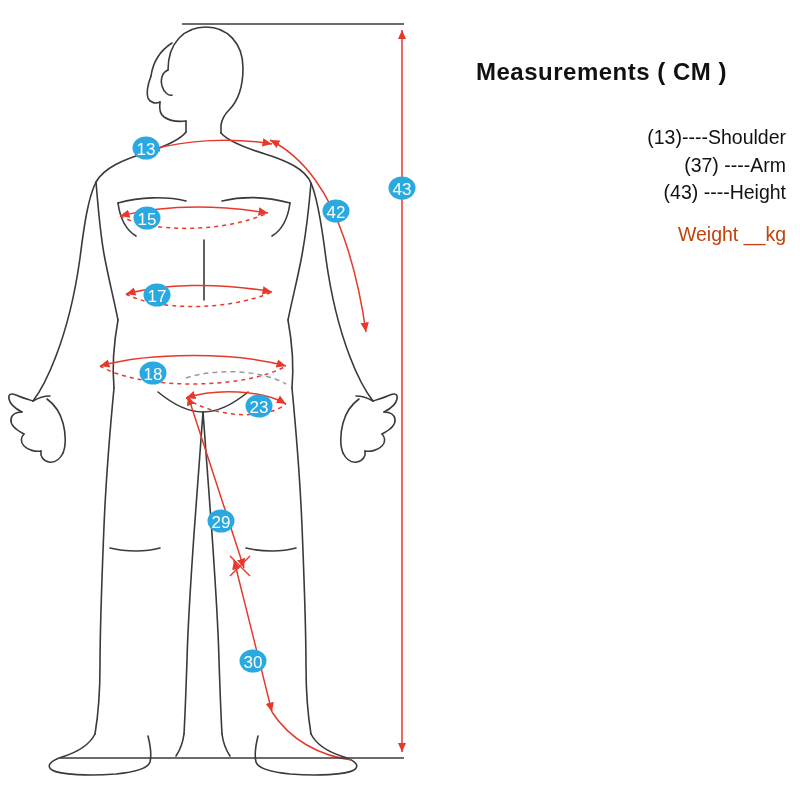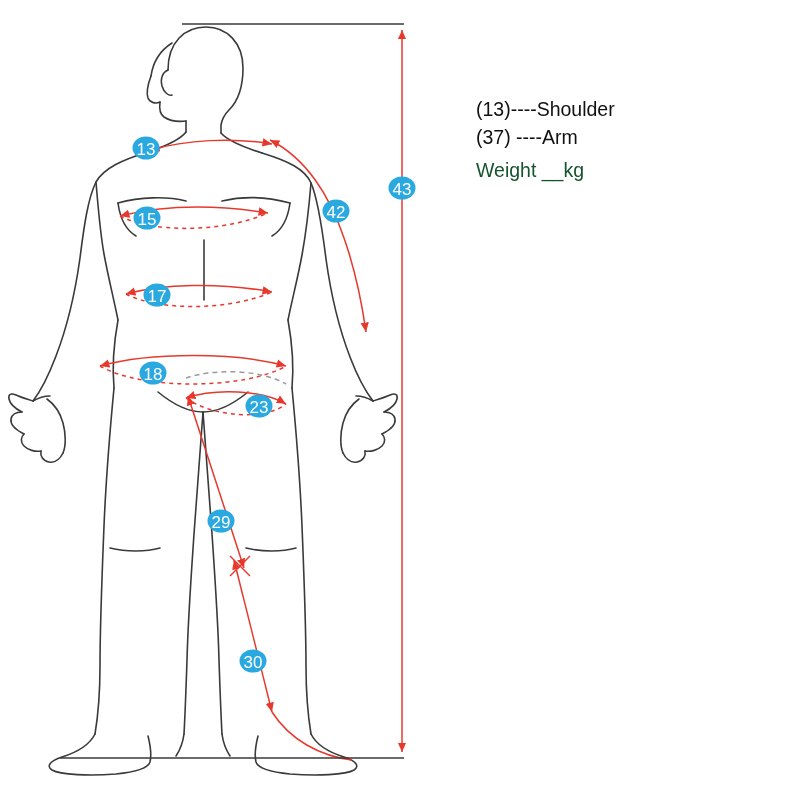--- a/index.html
+++ b/index.html
@@ -223,6 +223,7 @@
   </svg>
 
   <div class="legend">
+    <div class="legend-title">Measurements ( CM )</div>
     <div class="legend-list">
       <div class="legend-row">(13)----Shoulder</div>
       <div class="legend-row">(37) ----Arm</div>

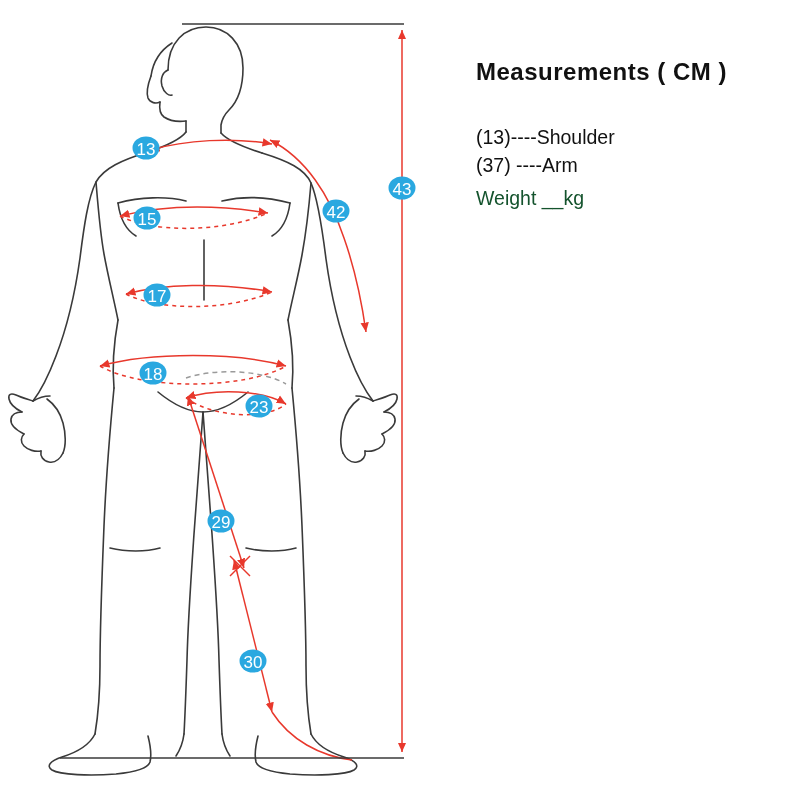--- a/index.html
+++ b/index.html
@@ -37,6 +37,7 @@
   }
   .legend-list {
     margin-top: 38px;
+    text-align: right;
   }
   .legend-row {
     font-size: 19.5px;

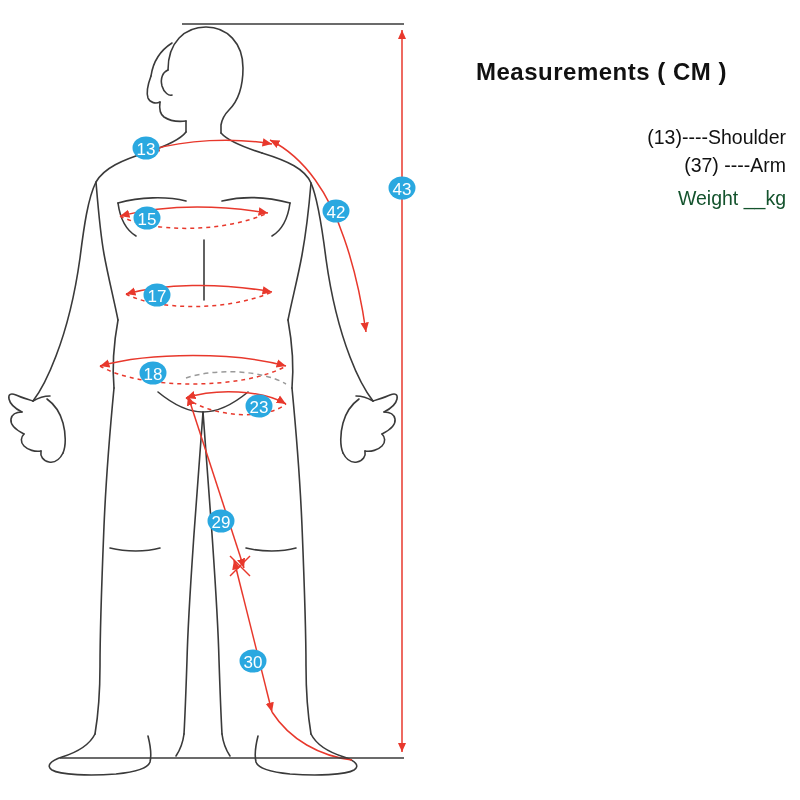--- a/index.html
+++ b/index.html
@@ -228,6 +228,7 @@
     <div class="legend-list">
       <div class="legend-row">(13)----Shoulder</div>
       <div class="legend-row">(37) ----Arm</div>
+      <div class="legend-row">(43) ----Height</div>
       <div class="weight-row">Weight __kg</div>
     </div>
   </div>

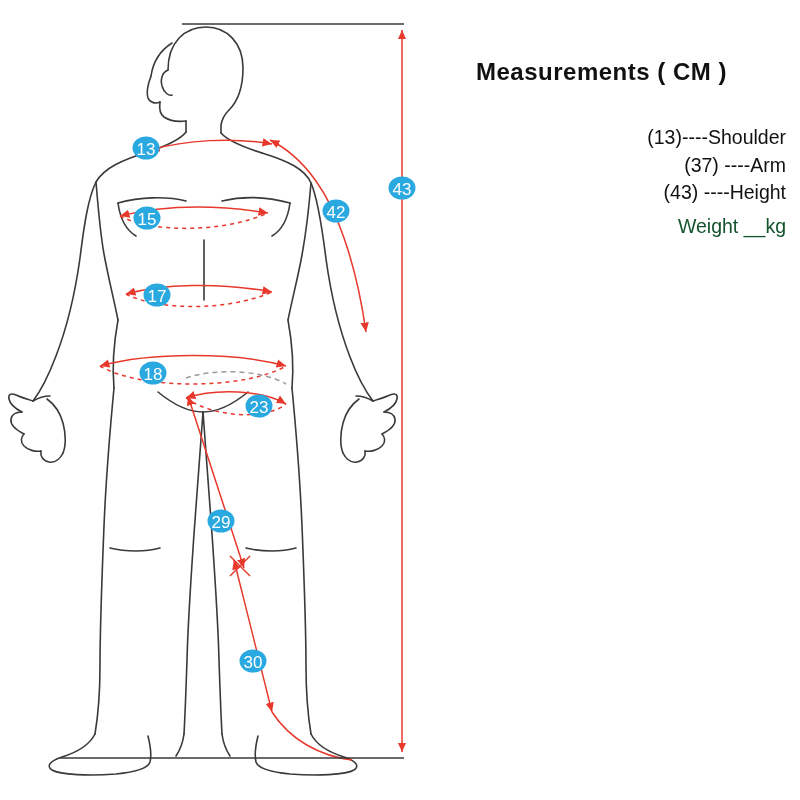--- a/index.html
+++ b/index.html
@@ -47,8 +47,8 @@
   }
   .weight-row {
     font-size: 19.5px;
-    color: #14532d;
-    margin-top: 8px;
+    color: #c2410c;
+    margin-top: 16px;
     white-space: nowrap;
   }
   .marker-label {

